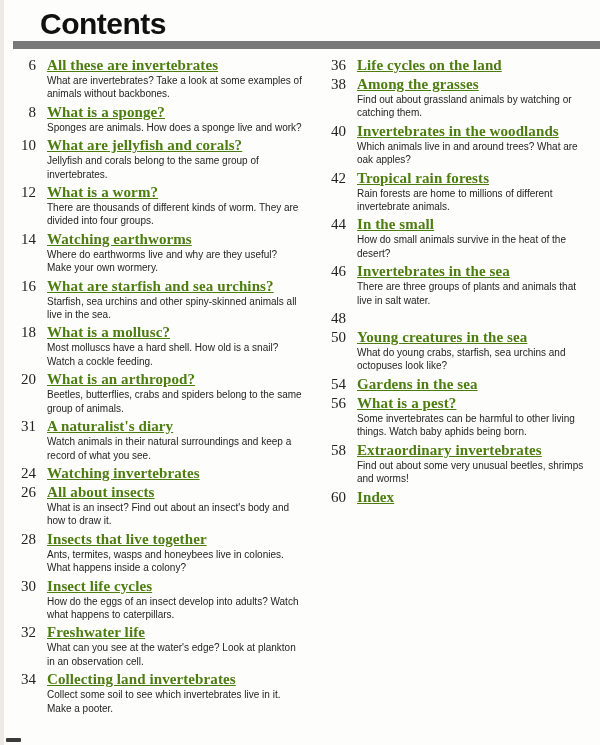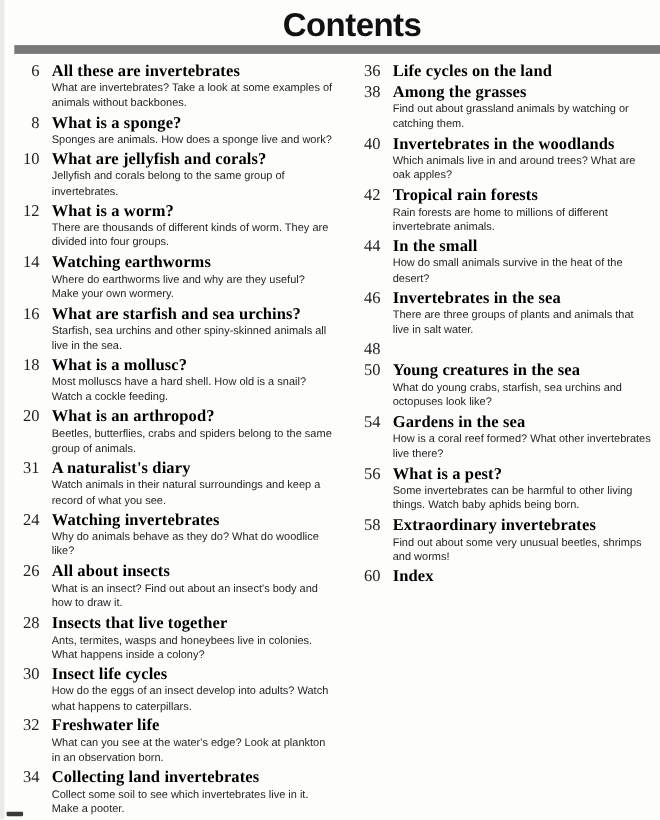--- a/index.html
+++ b/index.html
@@ -20,7 +20,6 @@
     line-height: 31px;
     letter-spacing: -0.5px;
     color: #111;
-    text-align: center;
   }
   .divider-bar {
     margin-left: 13px;

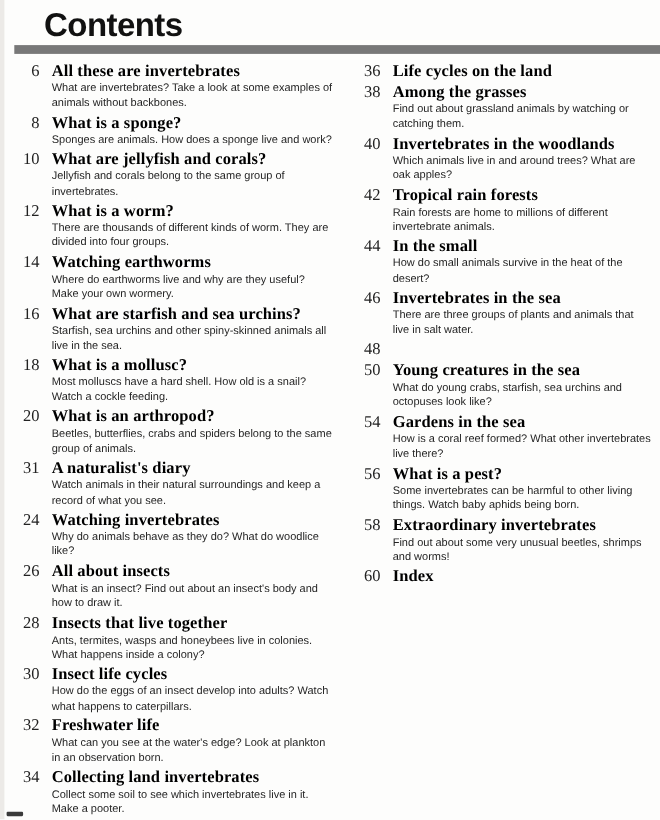--- a/index.html
+++ b/index.html
@@ -57,8 +57,9 @@
     font-weight: bold;
     font-size: 15px;
     line-height: 16px;
-    color: #000000;
+    color: #4d7c0f;
     letter-spacing: 0.1px;
+    text-decoration: underline;
   }
   .entry-desc {
     font-size: 10px;

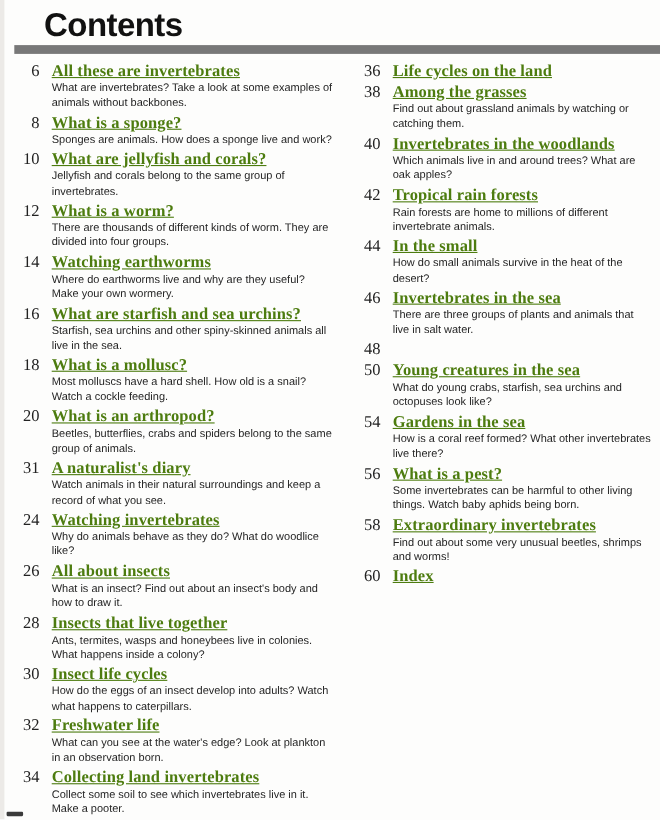--- a/index.html
+++ b/index.html
@@ -280,7 +280,6 @@
     <div class="entry-page">54</div>
     <div class="entry-body">
       <div class="entry-title">Gardens in the sea</div>
-      <div class="entry-desc">How is a coral reef formed? What other invertebrates live there?</div>
     </div>
   </div>
 

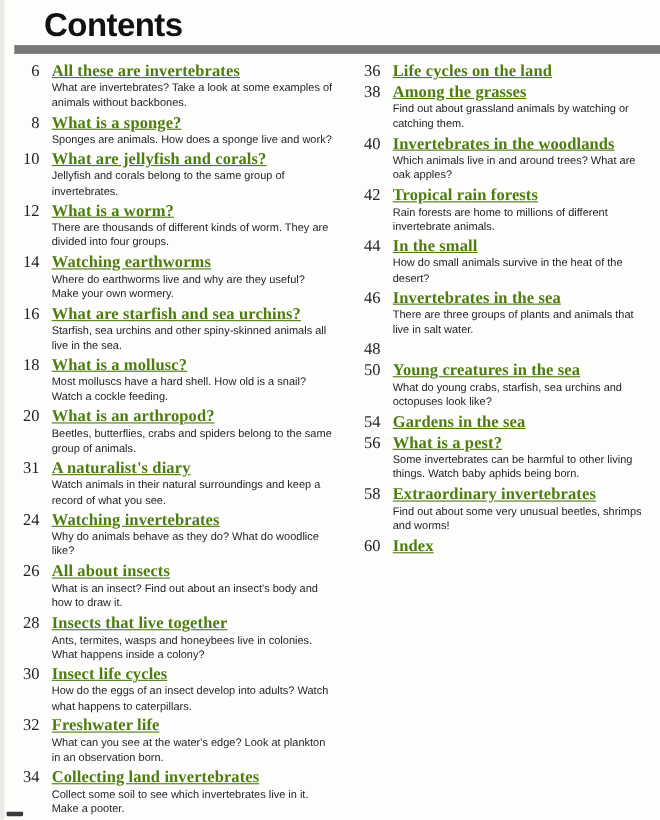--- a/index.html
+++ b/index.html
@@ -171,7 +171,6 @@
     <div class="entry-page">24</div>
     <div class="entry-body">
       <div class="entry-title">Watching invertebrates</div>
-      <div class="entry-desc">Why do animals behave as they do? What do woodlice like?</div>
     </div>
   </div>
 

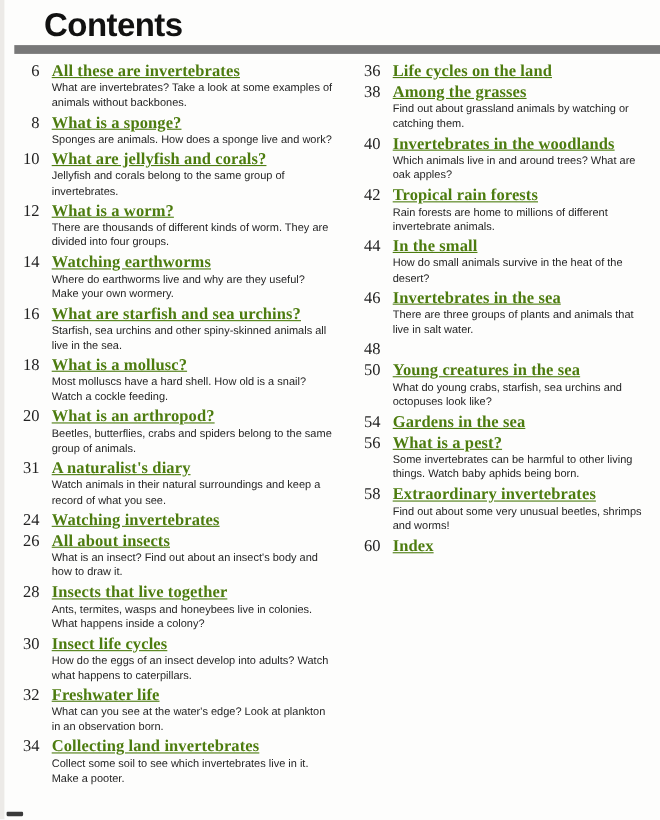--- a/index.html
+++ b/index.html
@@ -202,7 +202,7 @@
     <div class="entry-page">32</div>
     <div class="entry-body">
       <div class="entry-title">Freshwater life</div>
-      <div class="entry-desc">What can you see at the water's edge? Look at plankton in an observation born.</div>
+      <div class="entry-desc">What can you see at the water's edge? Look at plankton in an observation cell.</div>
     </div>
   </div>
 

